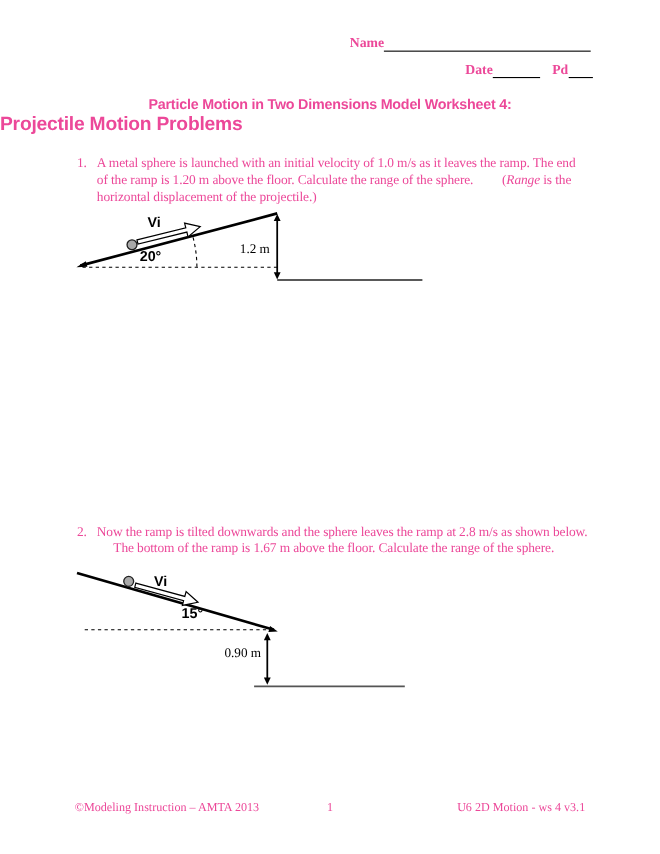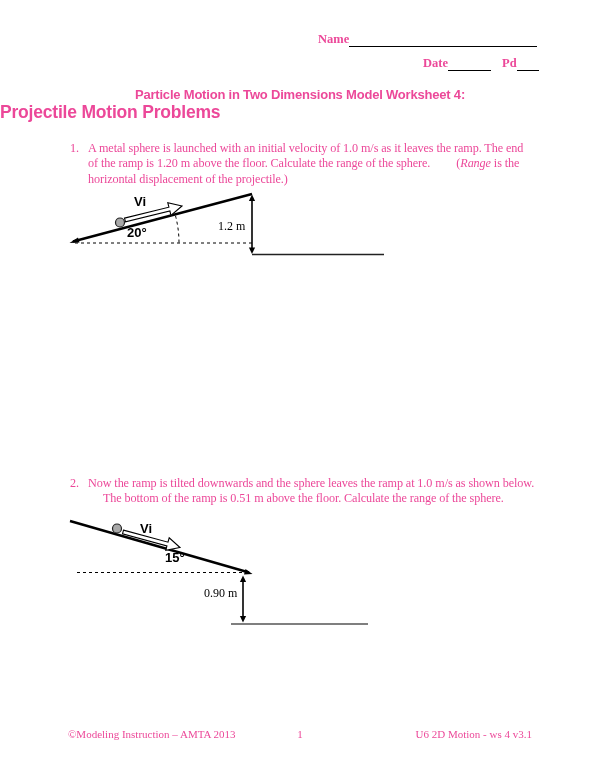--- a/index.html
+++ b/index.html
@@ -95,7 +95,7 @@
   <div class="problem" style="left:70px; top:476px;">
     <div class="pnum">2.</div>
     <div class="ptext">
-      <div>Now the ramp is tilted downwards and the sphere leaves the ramp at 1.0 m/s as shown below.</div>
+      <div>Now the ramp is tilted downwards and the sphere leaves the ramp at 2.8 m/s as shown below.</div>
       <div class="indent2">The bottom of the ramp is 0.51 m above the floor. Calculate the range of the sphere.</div>
     </div>
   </div>

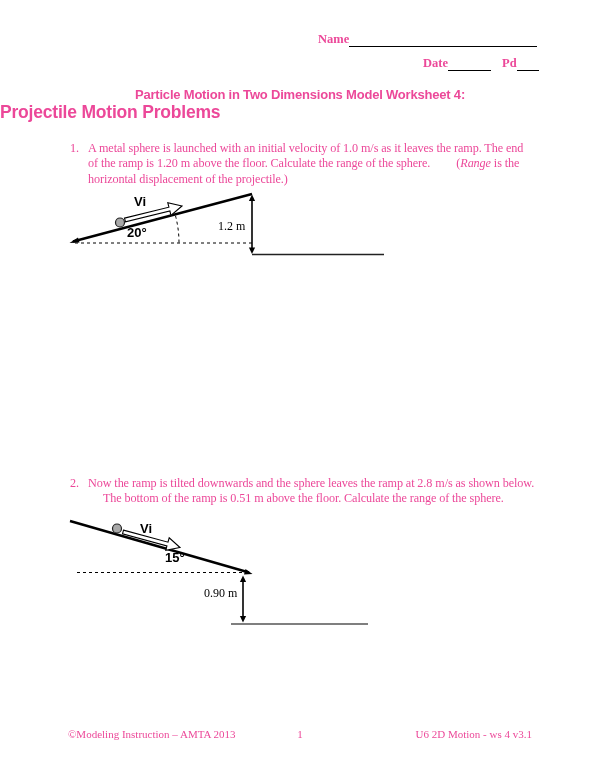--- a/index.html
+++ b/index.html
@@ -96,7 +96,7 @@
     <div class="pnum">2.</div>
     <div class="ptext">
       <div>Now the ramp is tilted downwards and the sphere leaves the ramp at 2.8 m/s as shown below.</div>
-      <div class="indent2">The bottom of the ramp is 0.51 m above the floor. Calculate the range of the sphere.</div>
+      <div class="indent2">The bottom of the ramp is 1.67 m above the floor. Calculate the range of the sphere.</div>
     </div>
   </div>
 

